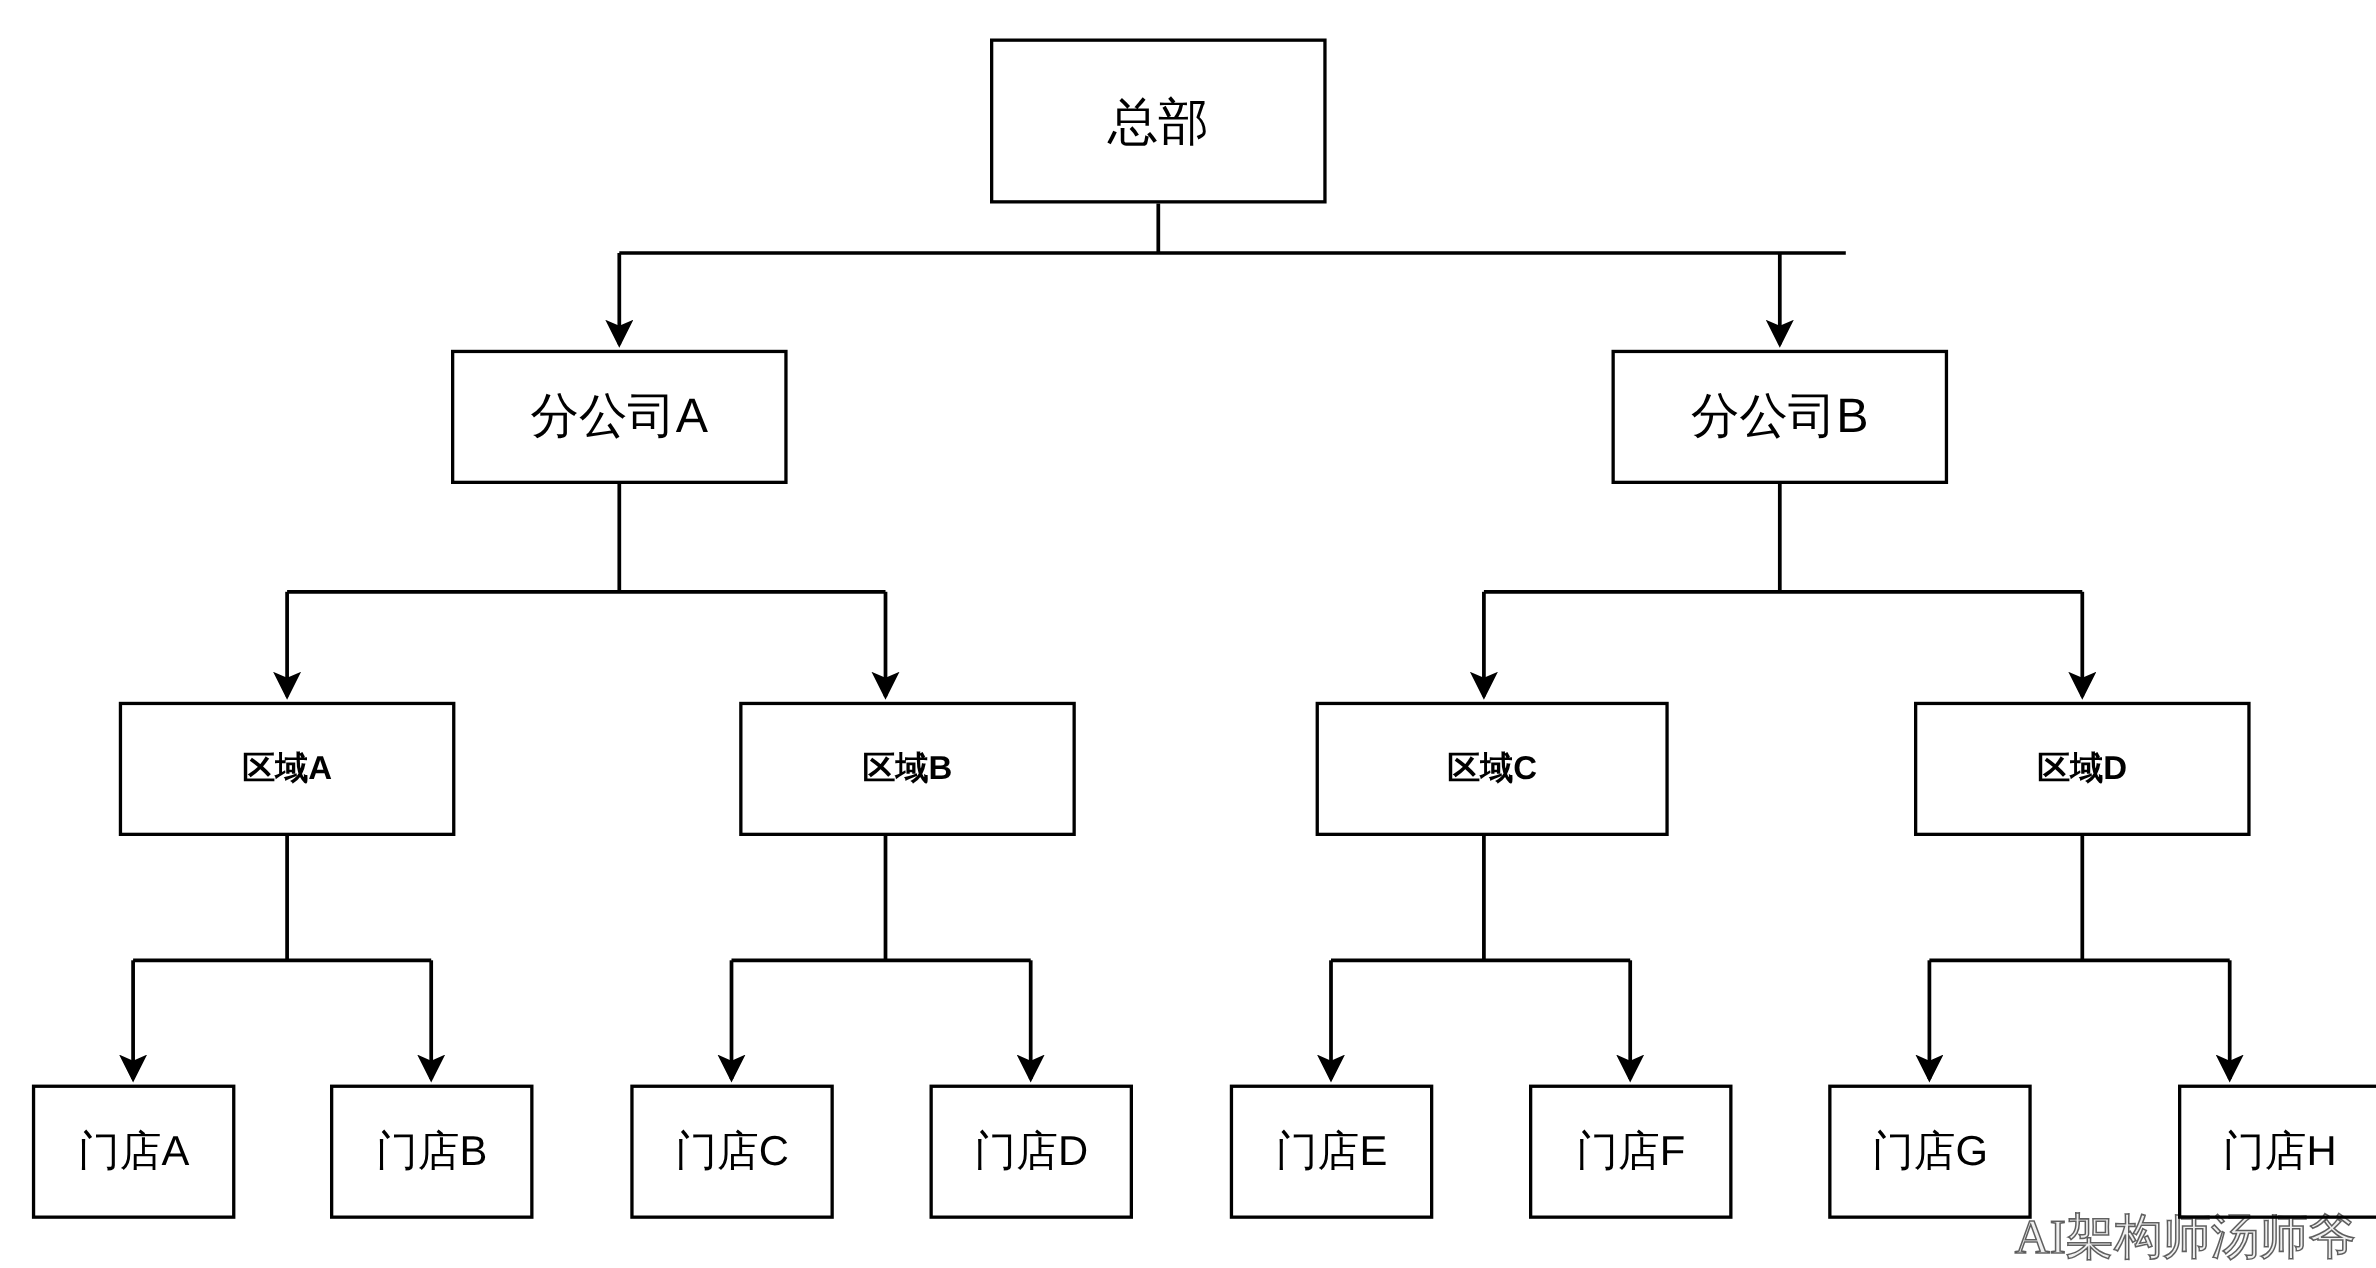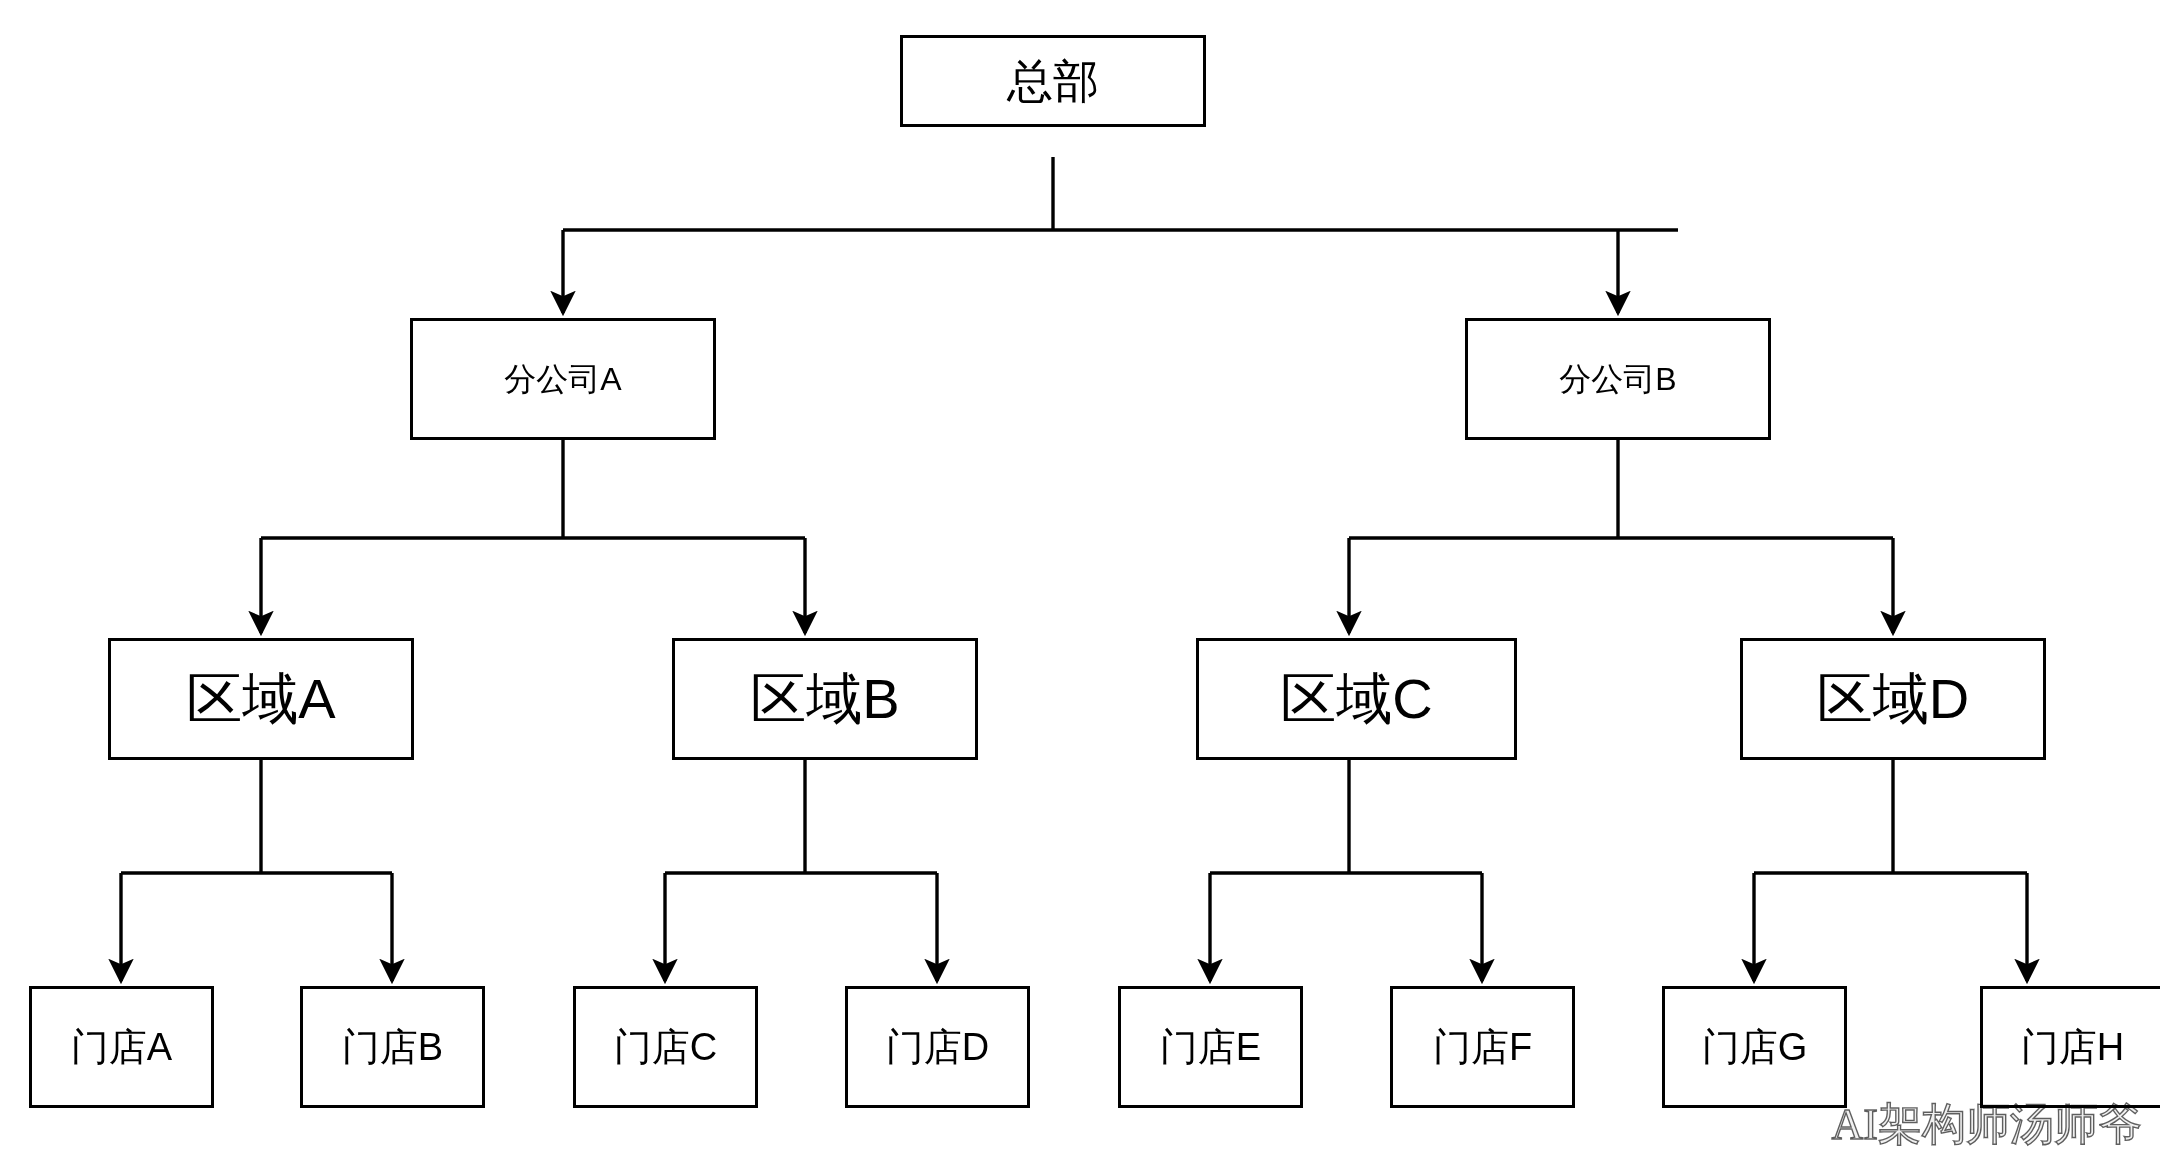--- a/index.html
+++ b/index.html
@@ -45,7 +45,7 @@
   .lvl-leaf  { font-size: 38px; }
 
   
-  #n-hq { left: 900px; top: 35px; width: 306px; height: 92px; }
+  #n-hq { left: 900px; top: 35px; width: 306px; height: 150px; }
 
   
   #n-br-a { left: 410px;  top: 318px; width: 306px; height: 122px; }

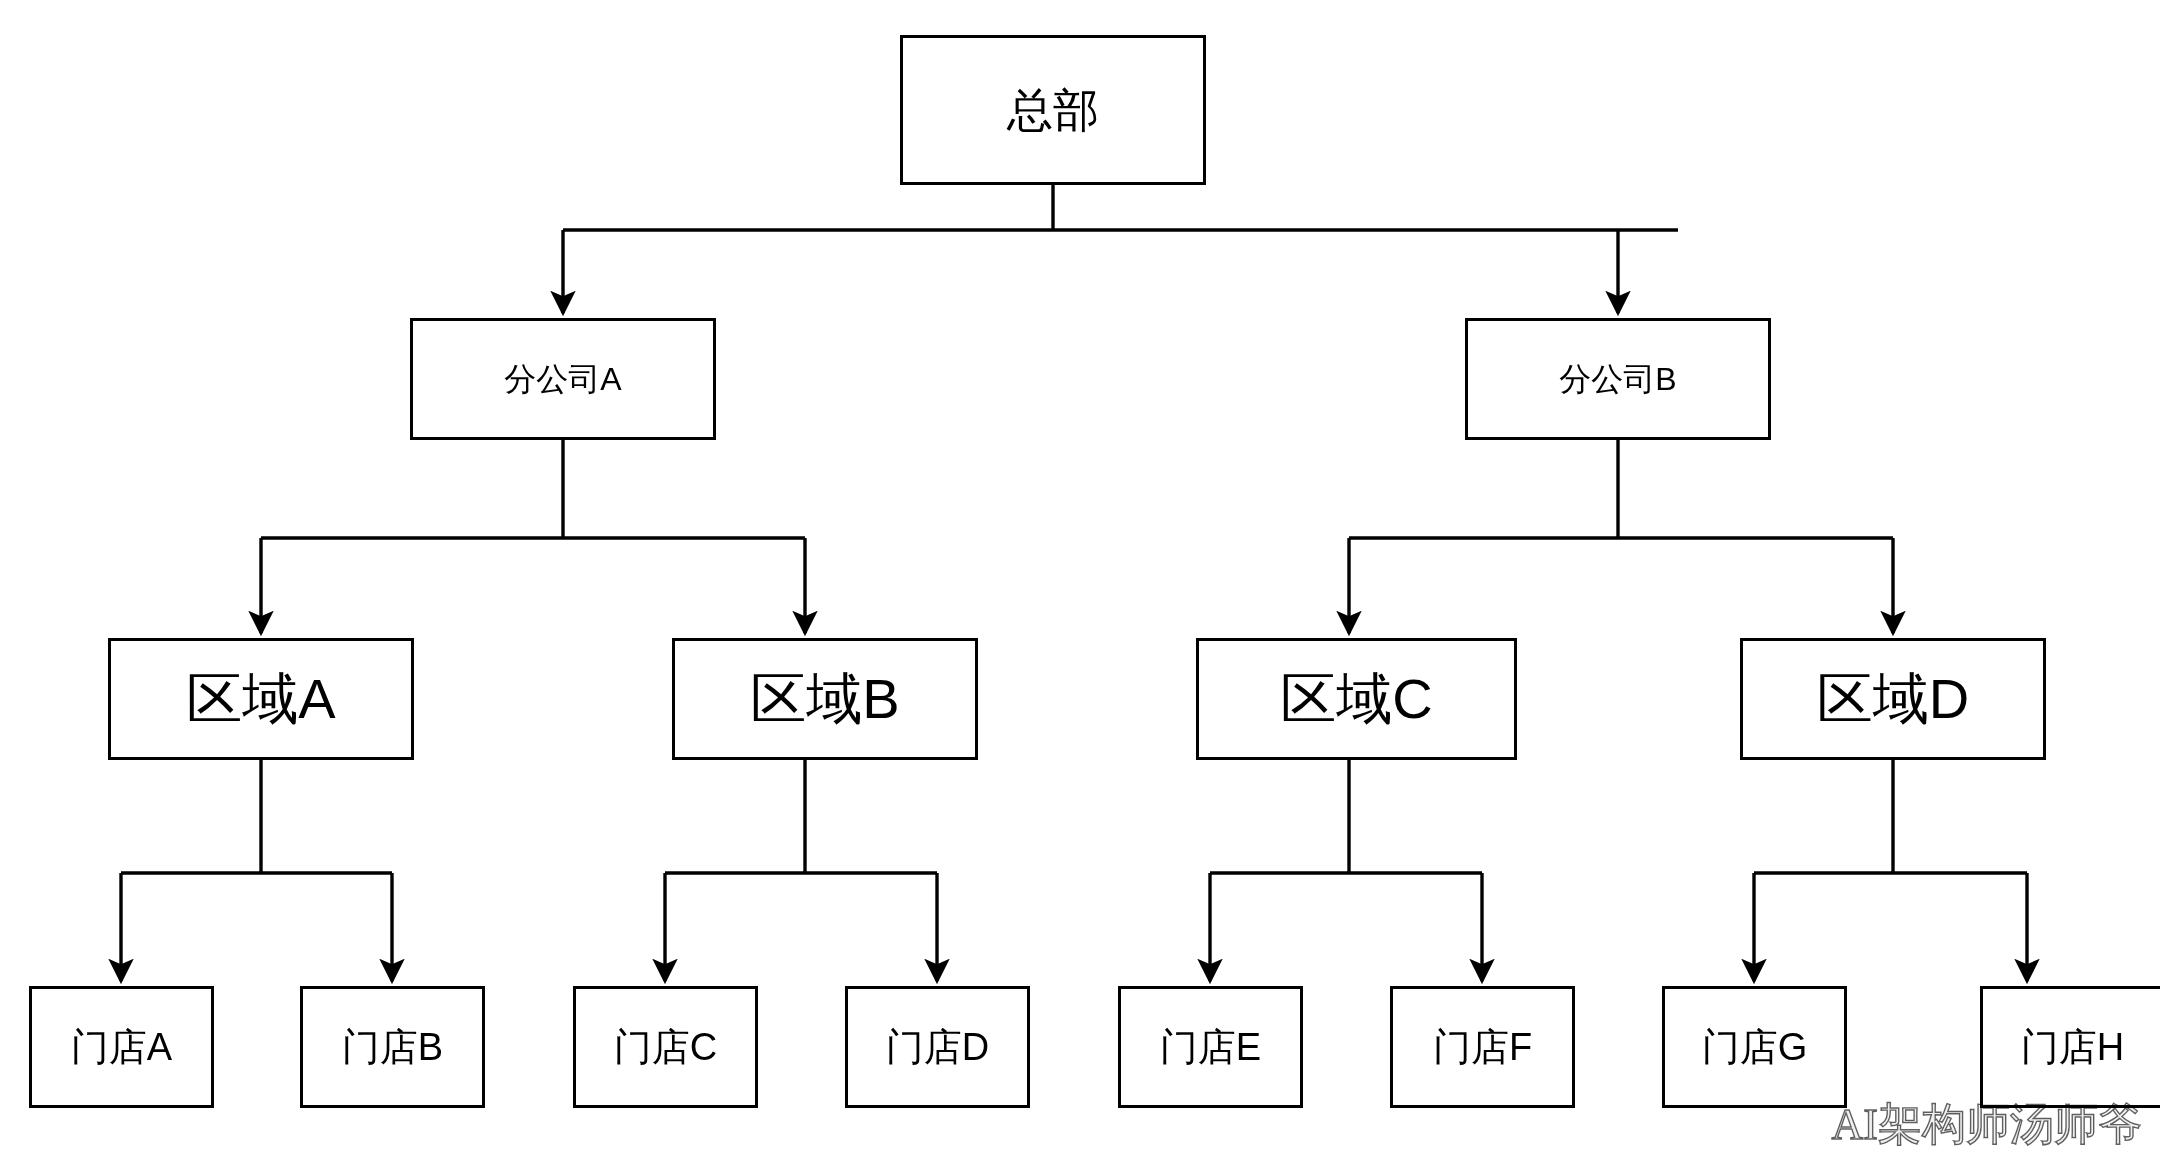--- a/index.html
+++ b/index.html
@@ -40,7 +40,7 @@
     line-height: 1;
   }
   .lvl-root  { font-size: 46px; }
-  .lvl-two   { font-size: 32px; }
+  .lvl-two   { font-size: 44px; }
   .lvl-three { font-size: 56px; }
   .lvl-leaf  { font-size: 38px; }
 

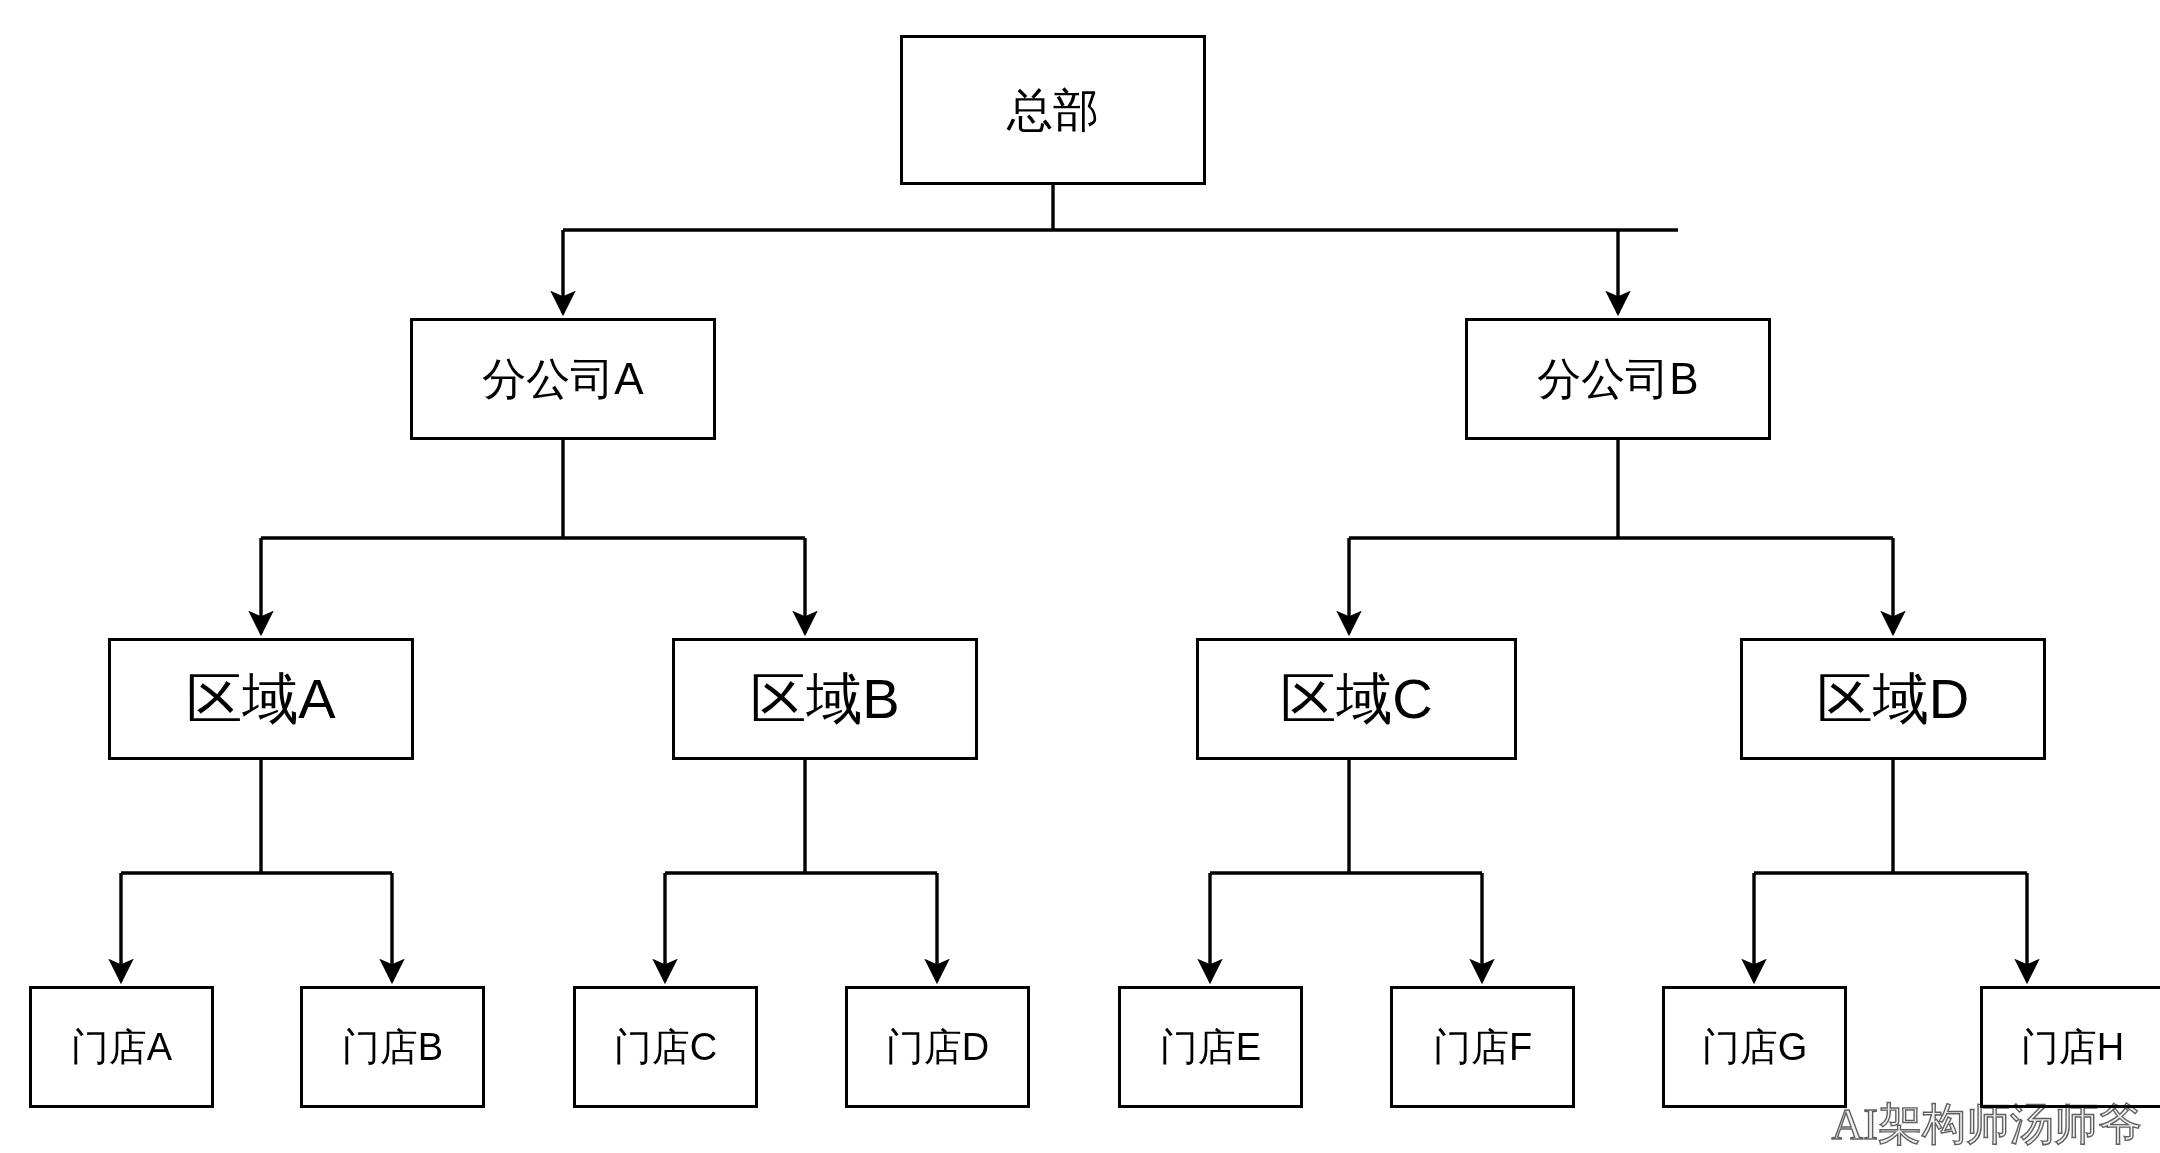--- a/index.html
+++ b/index.html
@@ -41,7 +41,7 @@
   }
   .lvl-root  { font-size: 46px; }
   .lvl-two   { font-size: 44px; }
-  .lvl-three { font-size: 56px; }
+  .lvl-three { font-size: 30px; font-weight: bold; }
   .lvl-leaf  { font-size: 38px; }
 
   

